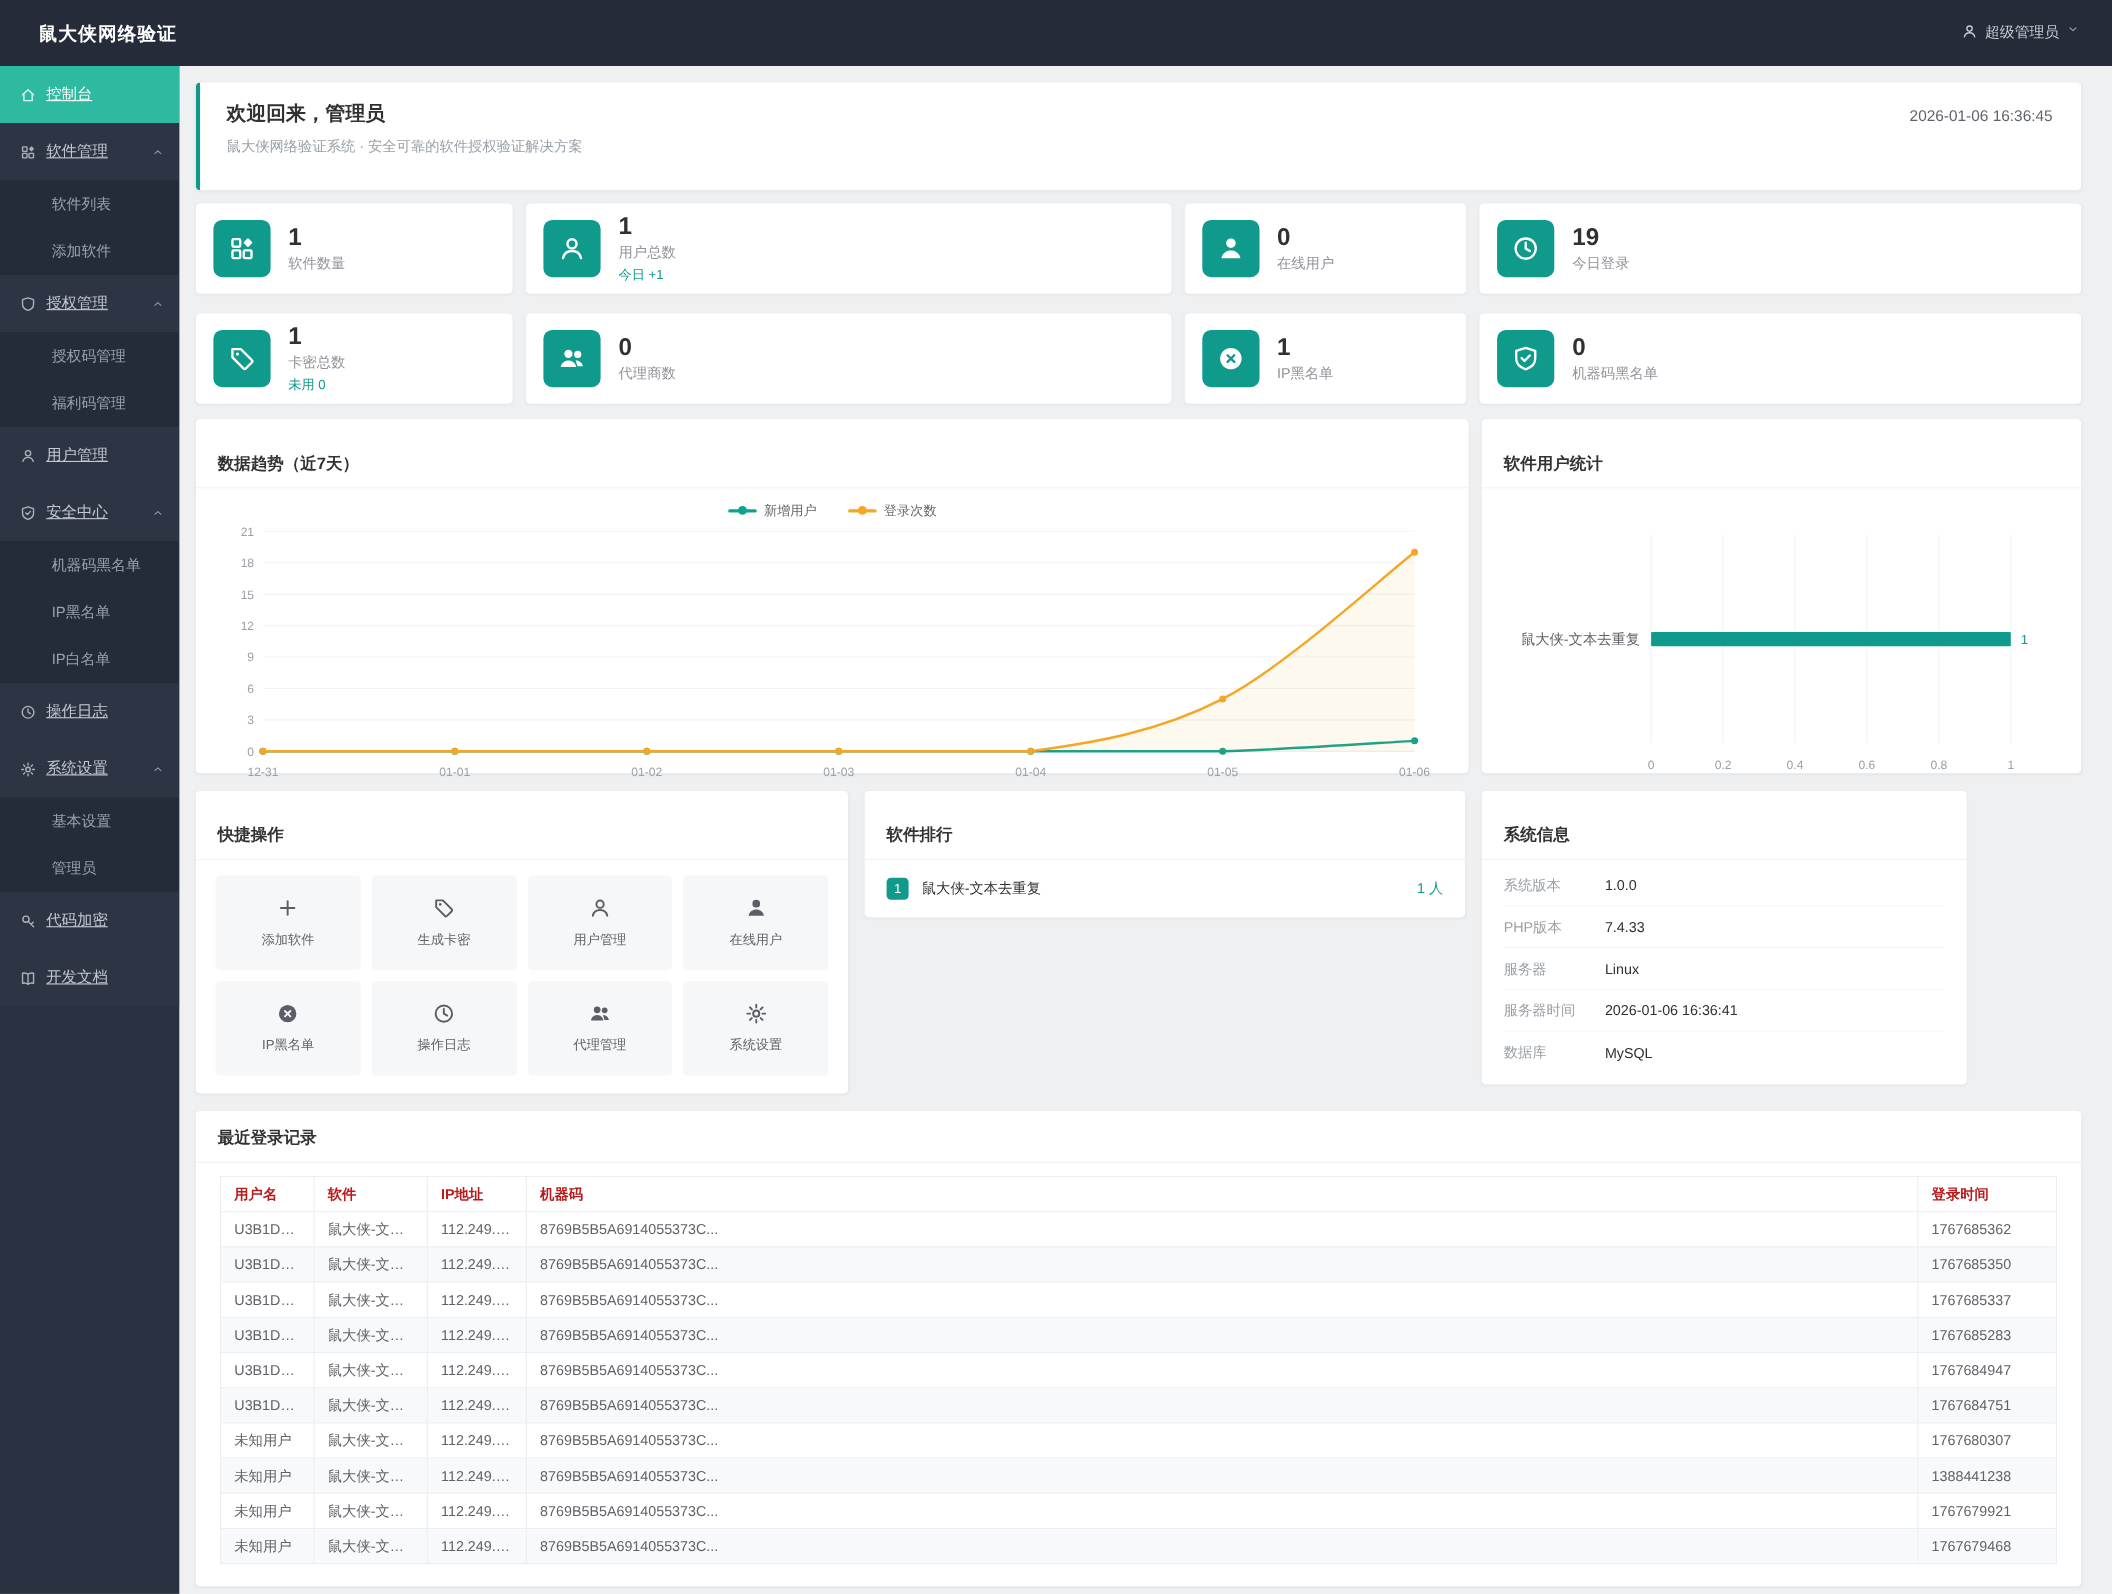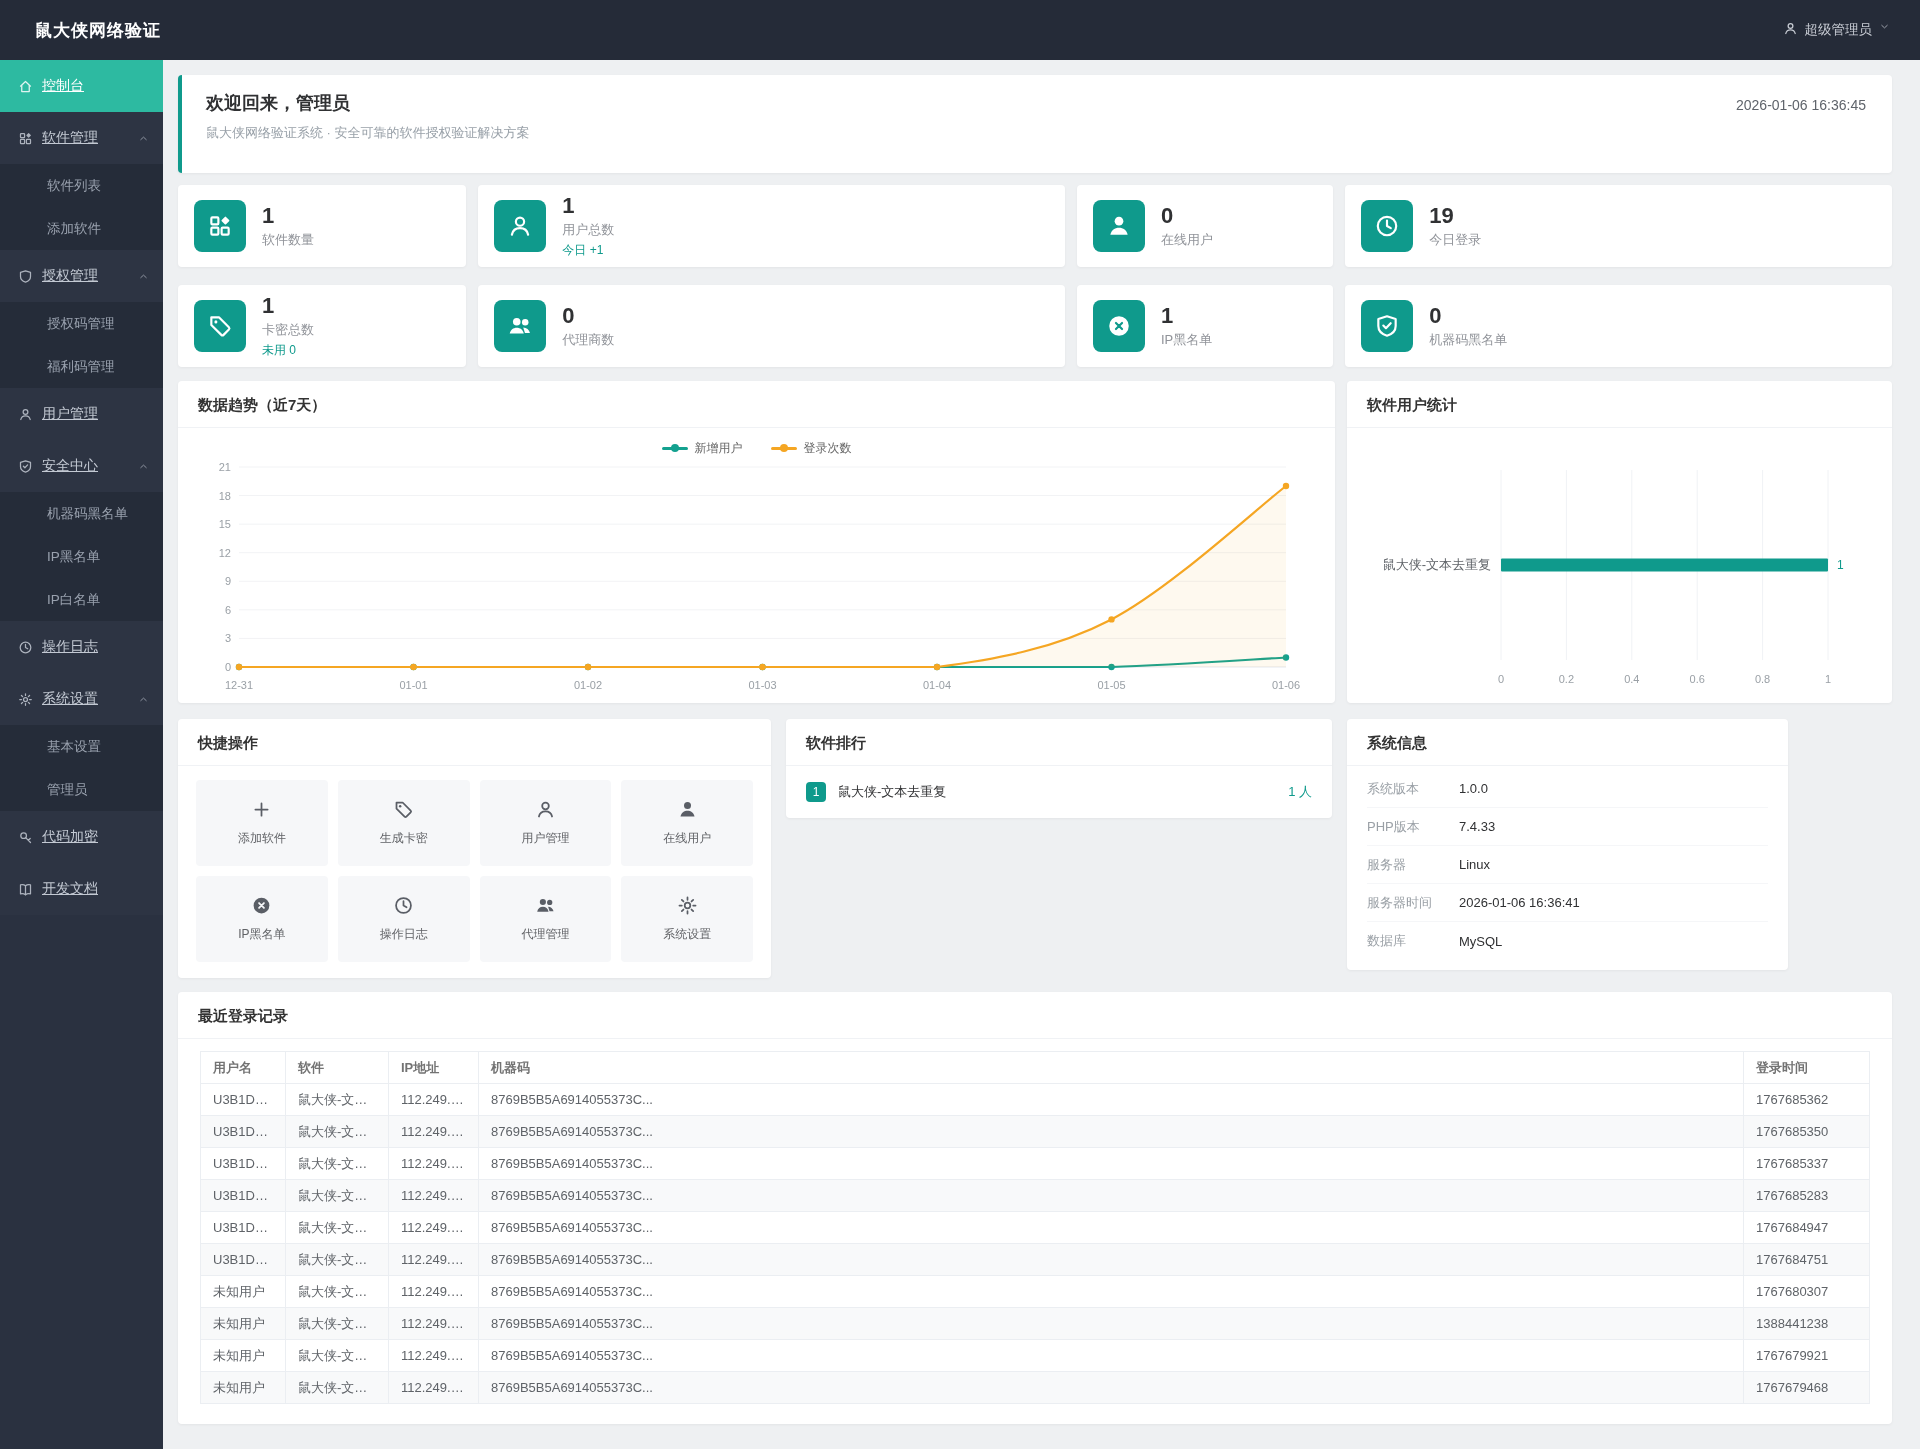--- a/index.html
+++ b/index.html
@@ -37,7 +37,7 @@
     padding:15px 28px 0 15px; }
   .panel { background:#fff; border-radius:4px; box-shadow:0 1px 3px rgba(0,0,0,.05); }
   .panel-head { padding:15px 20px 12px; font-size:15px; font-weight:600; color:#333;
-    border-bottom:1px solid #f0f2f5; }
+    border-bottom:1px solid #f0f2f5;margin-top:16px; }
 
   
   .welcome { position:relative; height:98px; border-left:4px solid var(--accent);

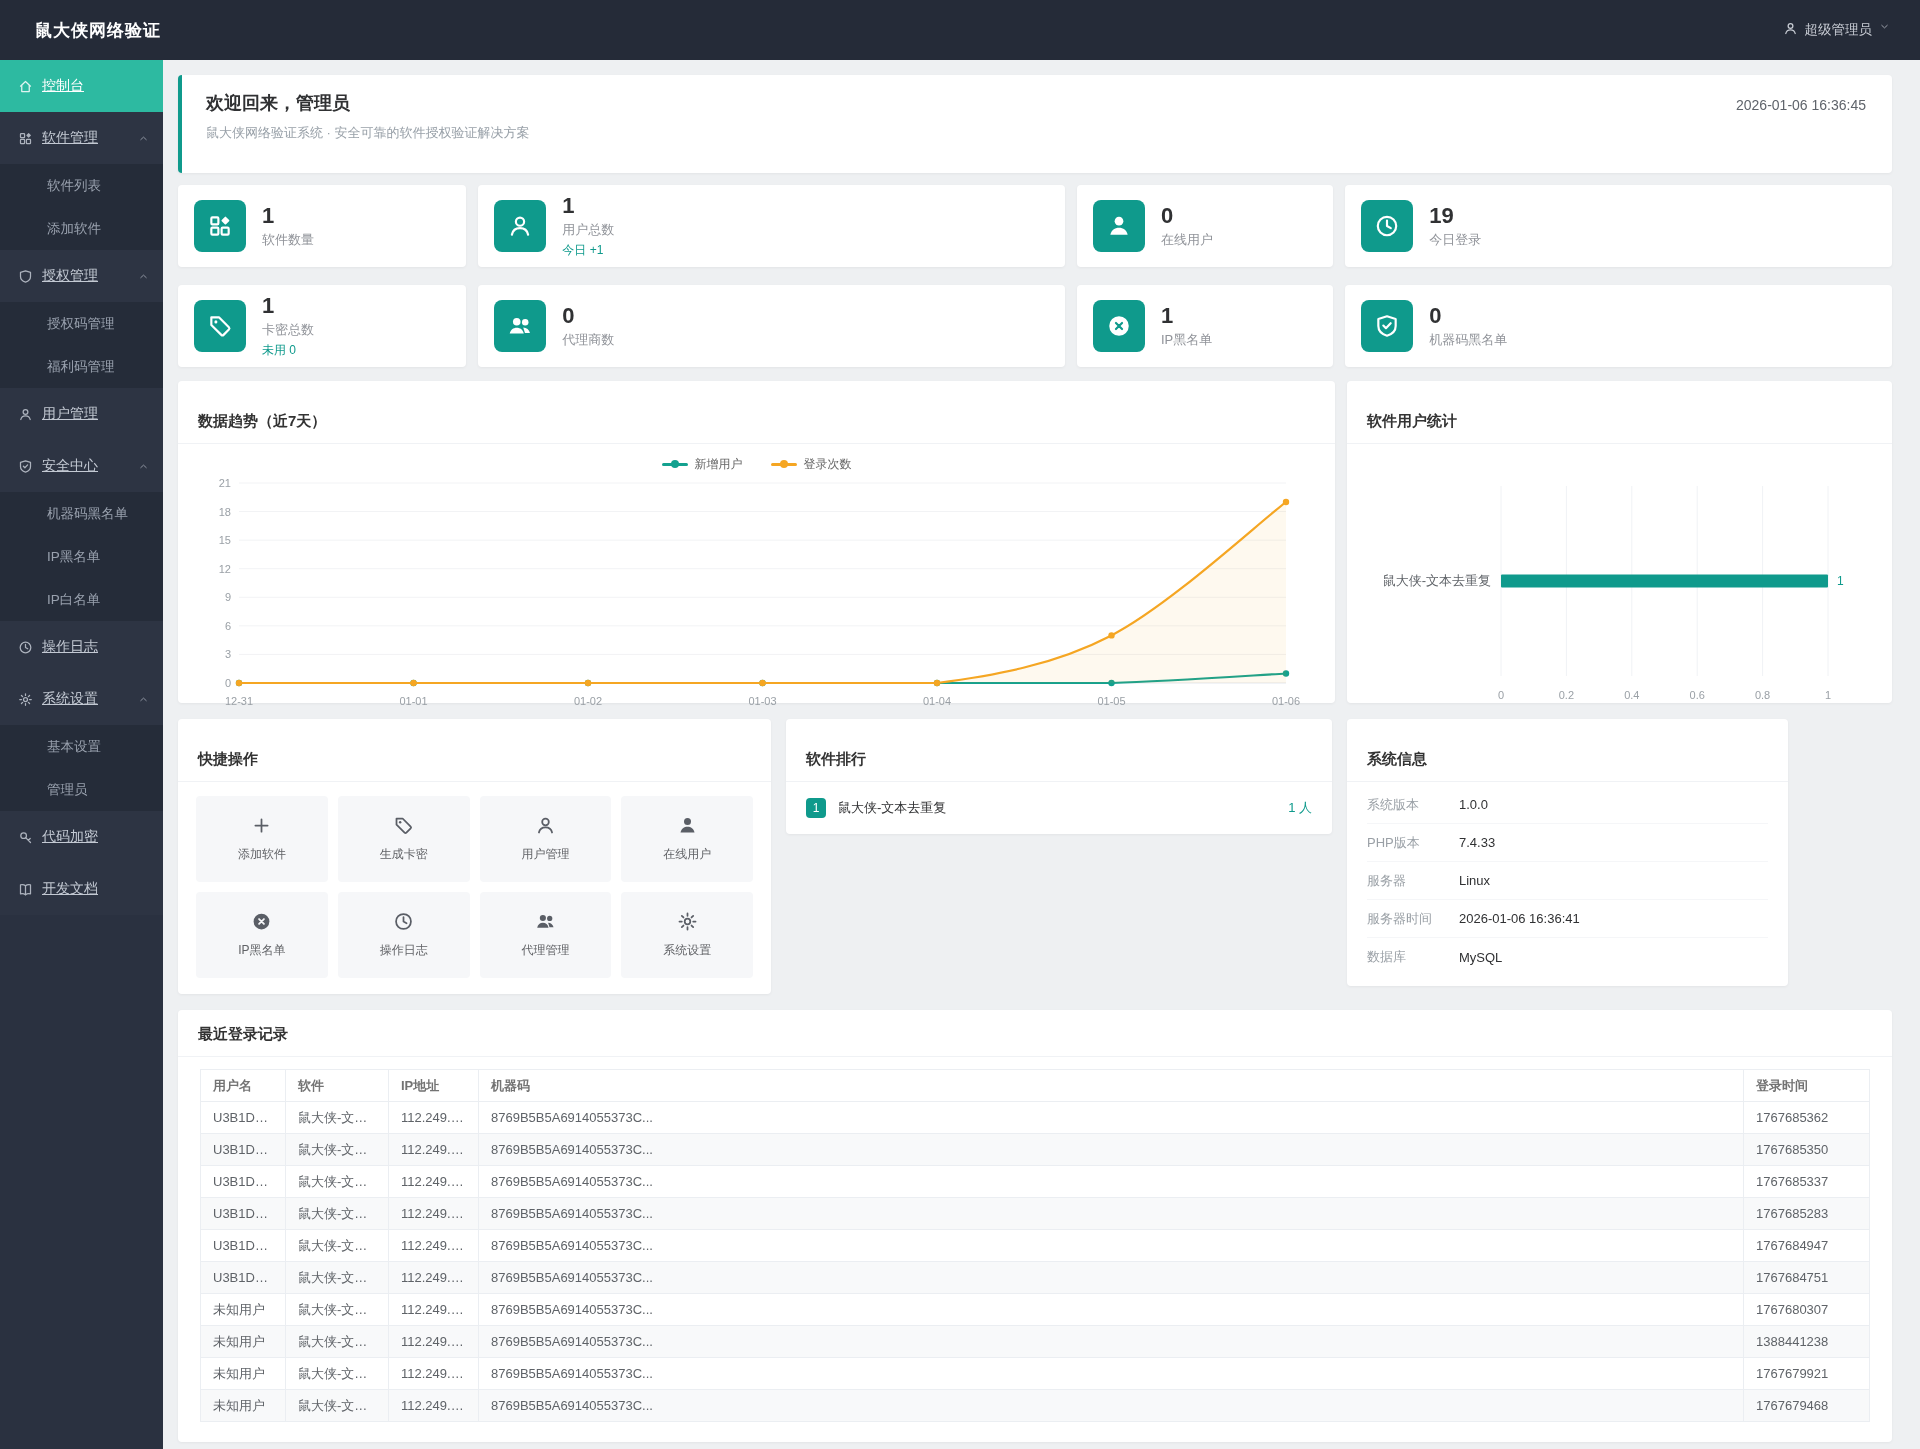--- a/index.html
+++ b/index.html
@@ -94,7 +94,7 @@
   table.logins { width:100%; border-collapse:collapse; font-size:13px; table-layout:fixed; }
   table.logins th, table.logins td { border:1px solid #ebeef2; padding:0 12px; height:32px;
     text-align:left; overflow:hidden; white-space:nowrap; text-overflow:ellipsis; }
-  table.logins th { color:#737373; font-weight:bold; background:#fff; }
+  table.logins th { color:#b91c1c; font-weight:bold; background:#fff; }
   table.logins td { color:#5f6368; }
   table.logins tbody tr:nth-child(even) td { background:#f8f9fa; }
   td.dim { color:#c0c4cc; }

